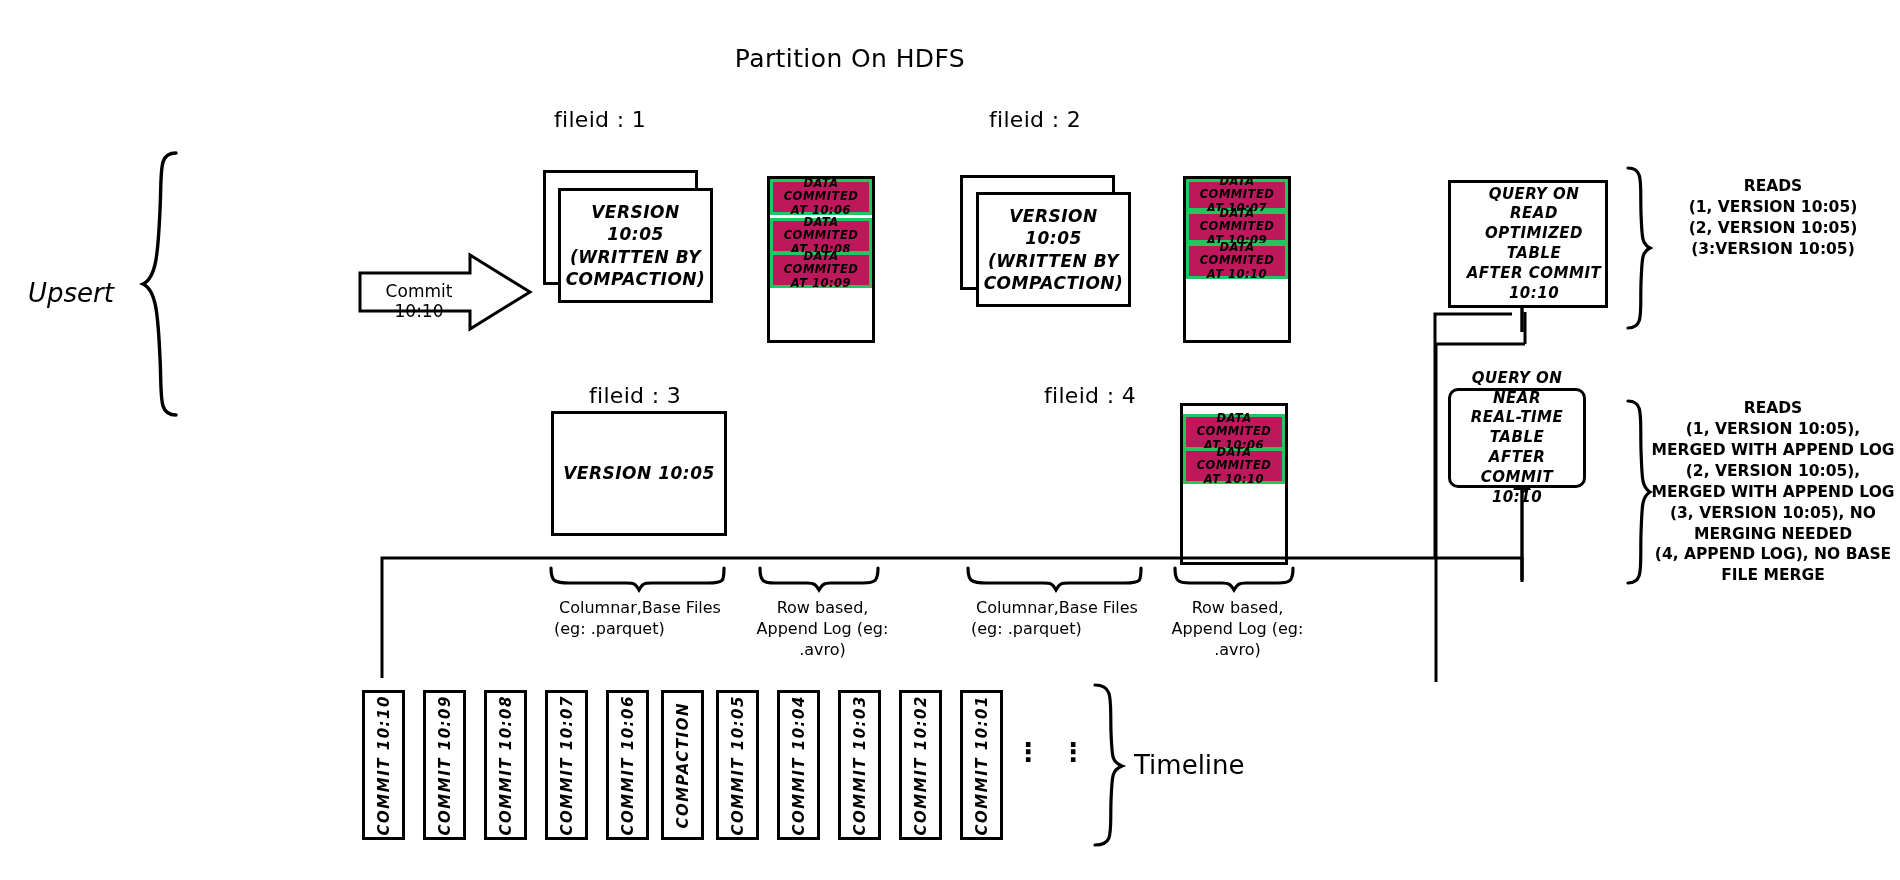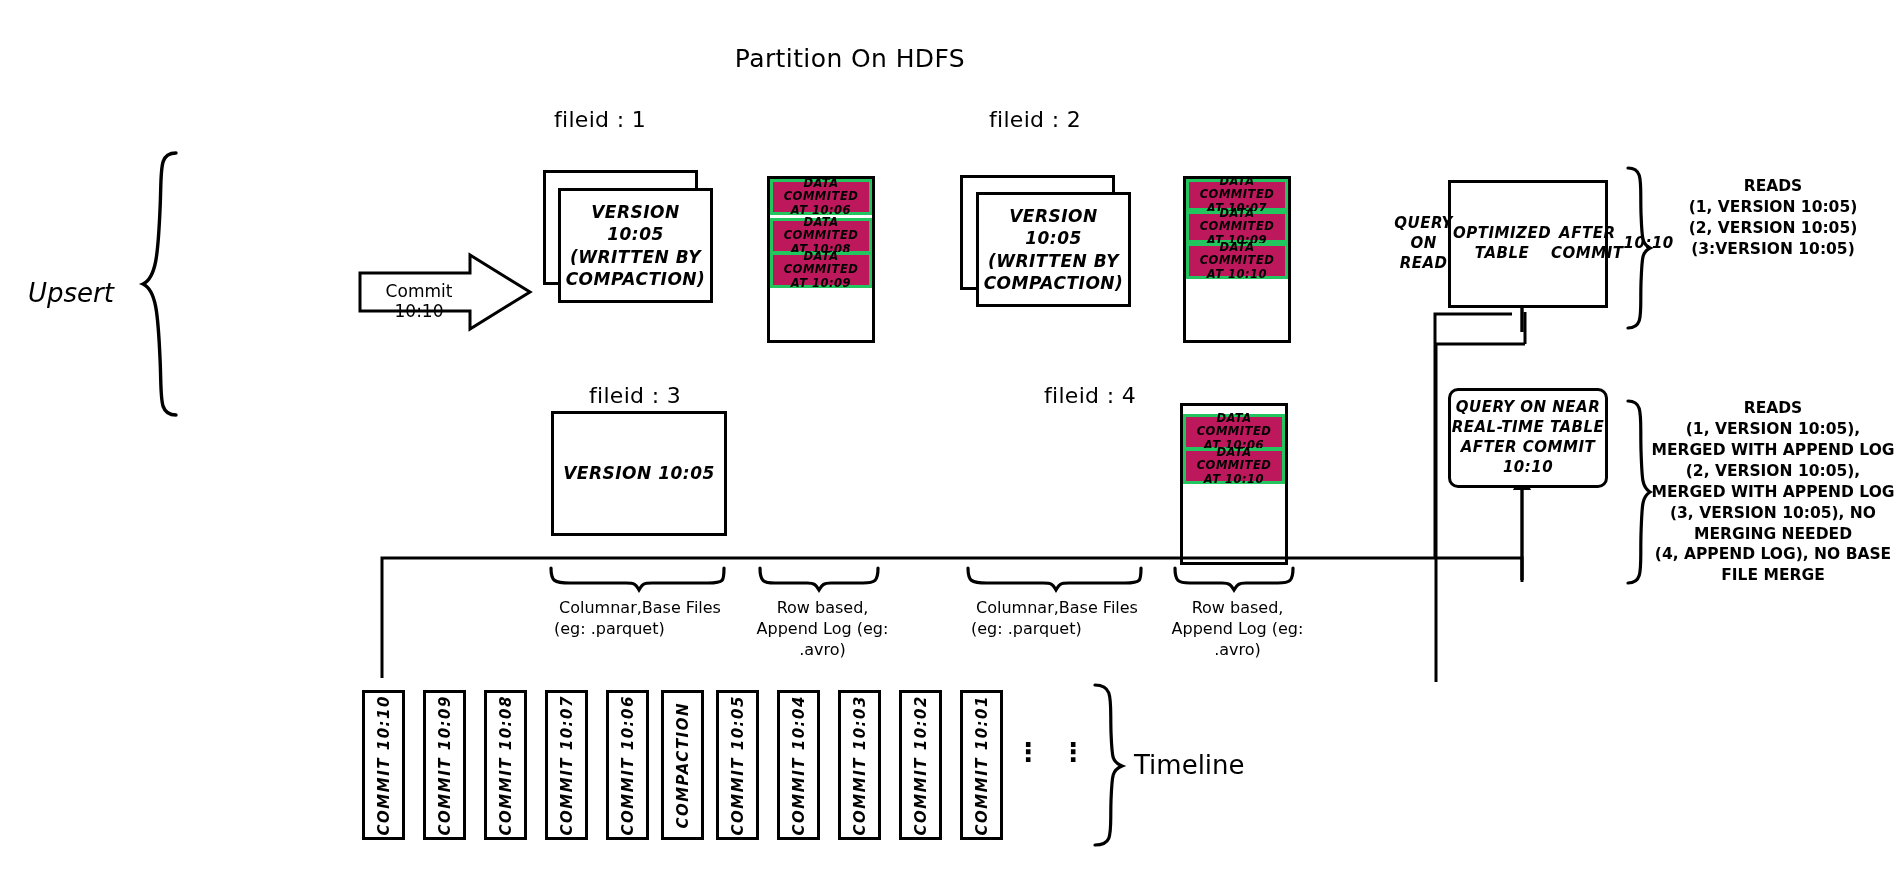--- a/index.html
+++ b/index.html
@@ -182,7 +182,7 @@
     <path d="M 1132 -16 L 1132 -16" fill="none" stroke="#000" stroke-width="3"></path>
   </svg>
 
-  <div class="abs bx hand boxlabel" style="left:1448px;top:180px;width:160px;height:128px;flex-direction:row;font-size:15px;padding-left:12px;">
+  <div class="abs bx hand boxlabel" style="left:1448px;top:180px;width:160px;height:128px;flex-direction:column;font-size:15px;padding-left:12px;">
     <span>QUERY ON READ</span>
     <span>OPTIMIZED TABLE</span>
     <span>AFTER COMMIT</span>

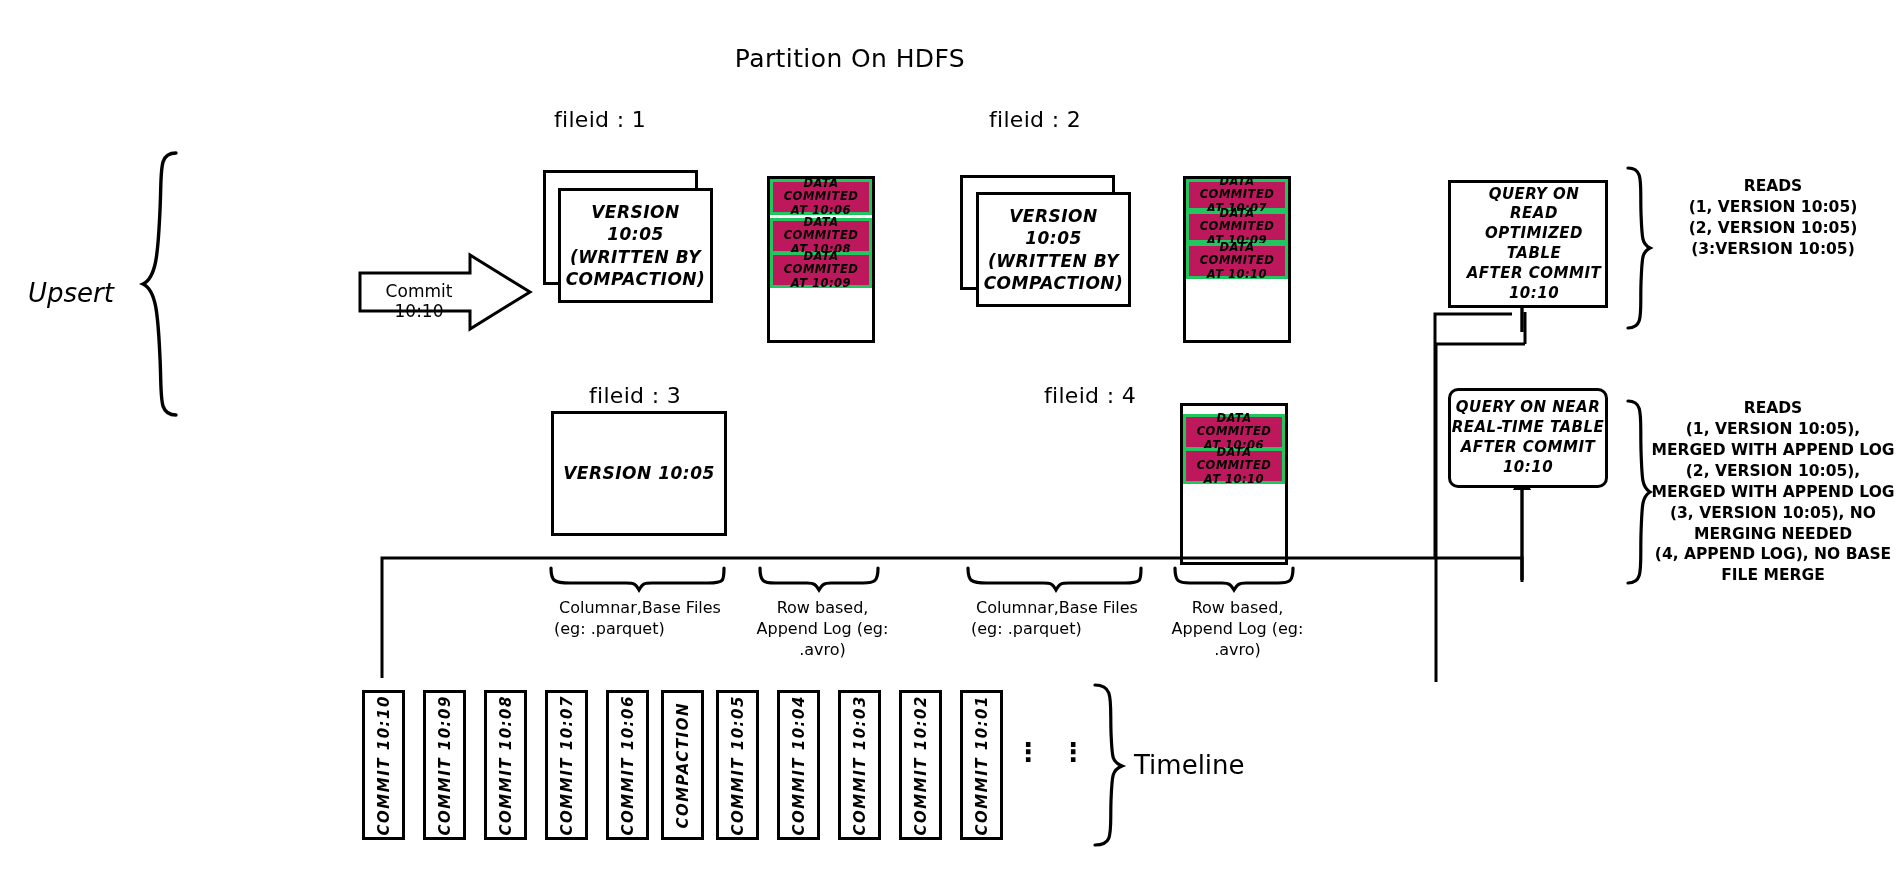--- a/index.html
+++ b/index.html
@@ -201,7 +201,7 @@
     <div>(3:VERSION 10:05)</div>
   </div>
 
-  <div class="abs bx hand boxlabel" style="left:1448px;top:388px;width:160px;height:100px;flex-direction:column;font-size:15px;border-radius:10px;">
+  <div class="abs bx hand boxlabel" style="left:1448px;top:388px;width:138px;height:100px;flex-direction:column;font-size:15px;border-radius:10px;">
     <span>QUERY ON NEAR</span>
     <span>REAL-TIME TABLE</span>
     <span>AFTER COMMIT</span>

